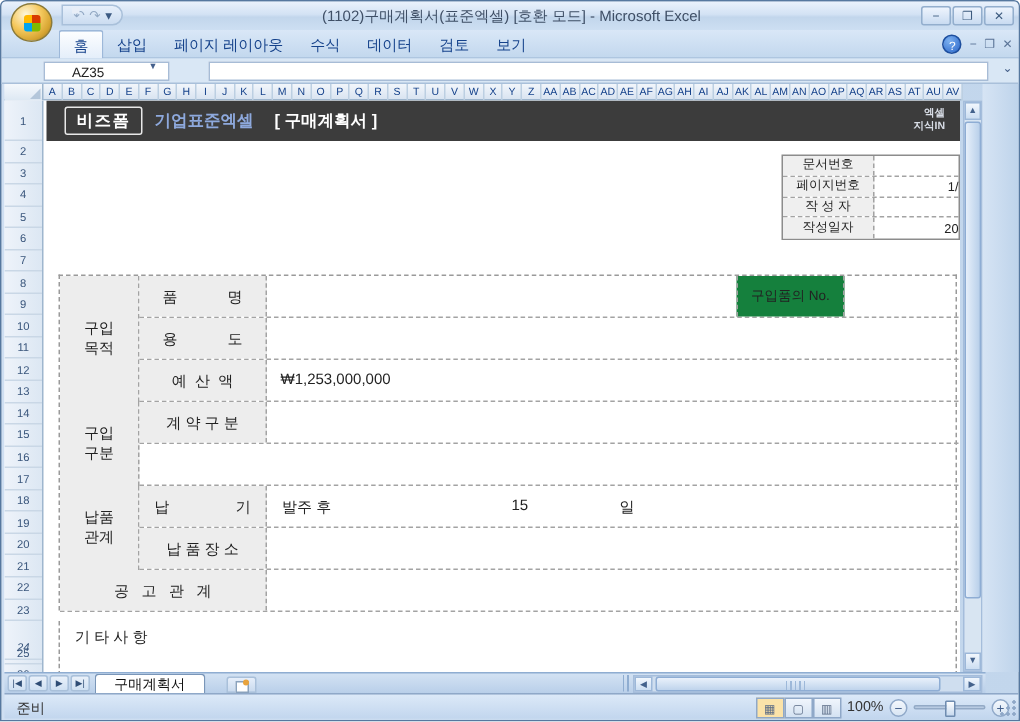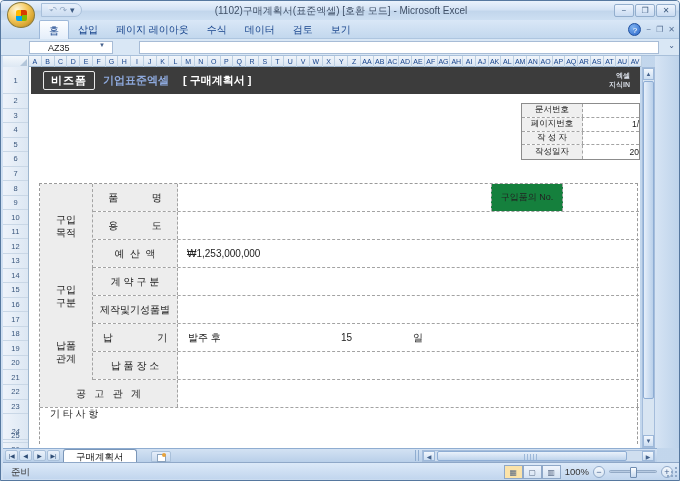--- a/index.html
+++ b/index.html
@@ -367,7 +367,6 @@
         <div class="vcell" style="left:85px;width:461px;padding-left:9px;"></div>
       </div>
       <div class="trow" style="top:112px;">
-        <div class="lcell">제작및기성품별</div>
         <div class="vcell" style="left:85px;width:461px;padding-left:9px;"></div>
       </div>
       <div class="trow" style="top:140px;">

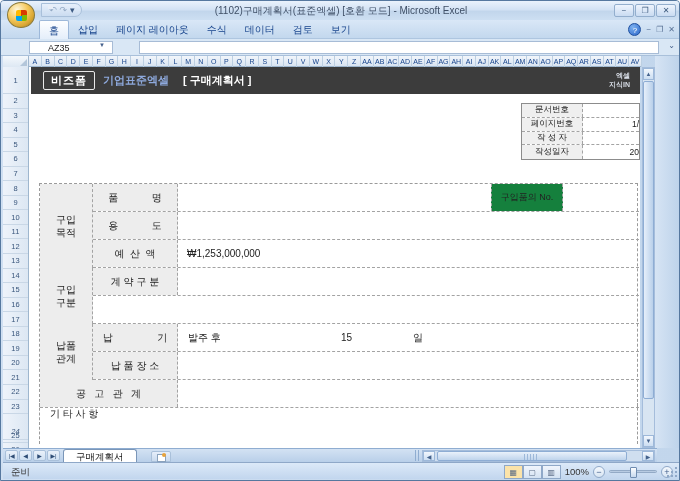--- a/index.html
+++ b/index.html
@@ -113,7 +113,7 @@
            border-right:1px dashed #a3a3a3; display:flex; align-items:center; justify-content:center;
            font-size:10px; color:#222; white-space:pre; }
   .dayspan { position:absolute; top:0; height:100%; display:flex; align-items:center; font-size:10px; color:#222; white-space:pre; }
-  .etcarea { position:absolute; left:36px; top:336px; width:599px; height:41px;
+  .etcarea { position:absolute; left:36px; top:347px; width:599px; height:41px;
              border-left:1px dashed #9a9a9a; border-right:1px dashed #9a9a9a;padding-left:36px; }
   .etclabel { position:absolute; left:10px; top:4px; font-size:10px; color:#222; white-space:pre; }
 

